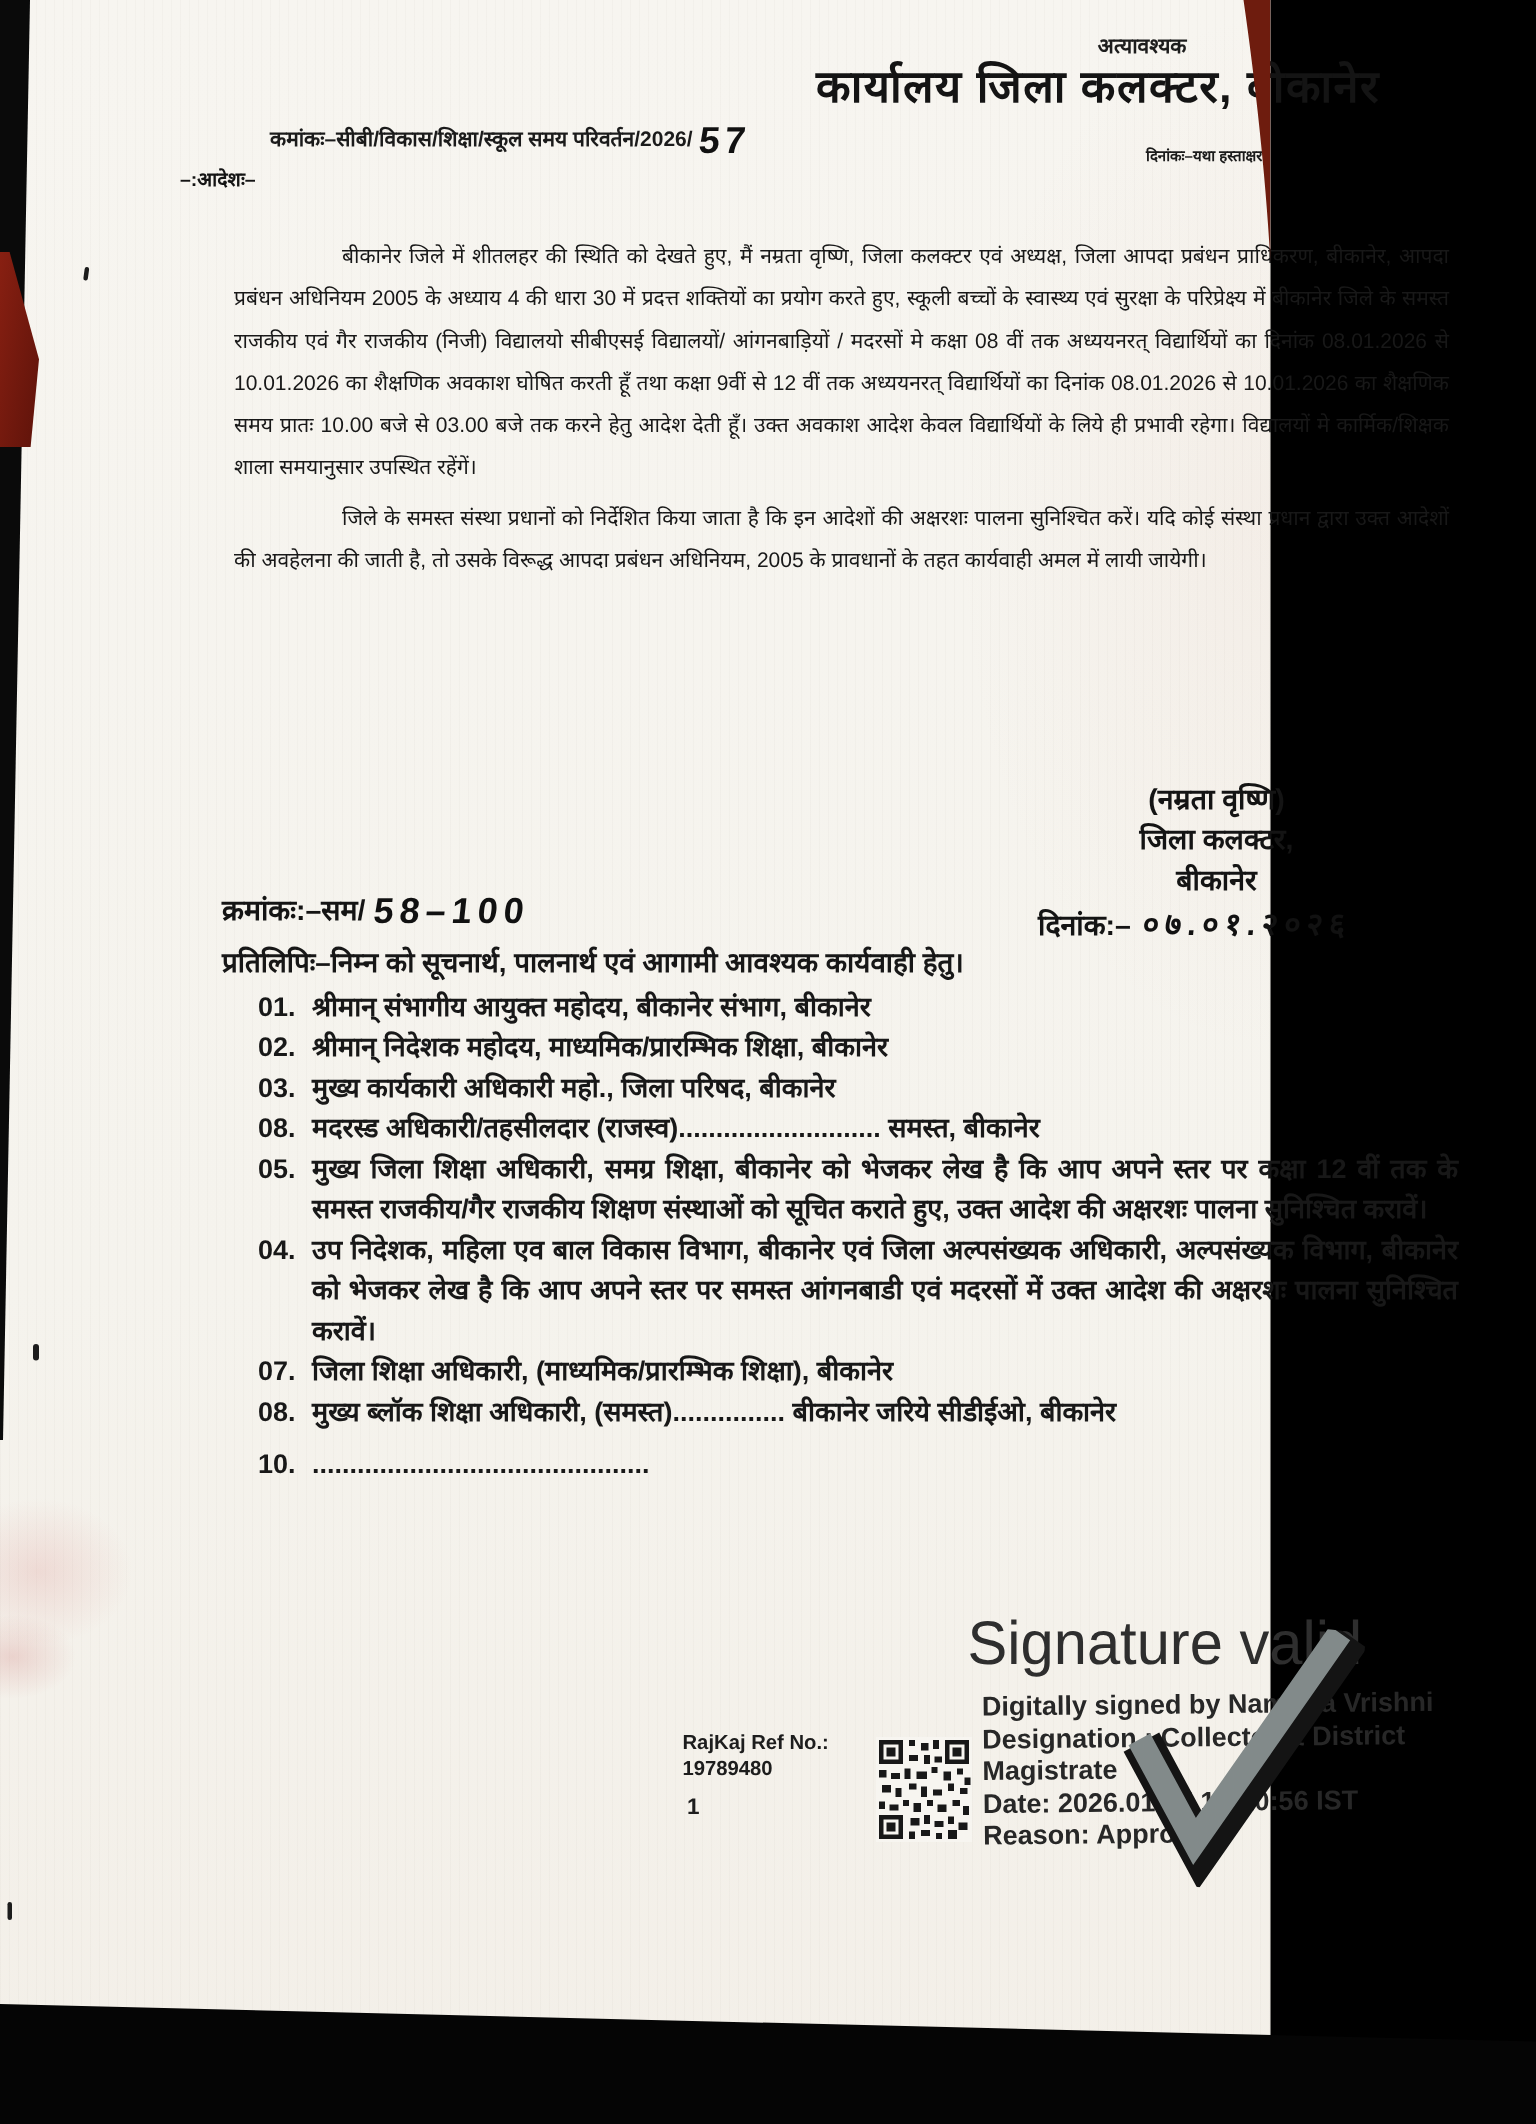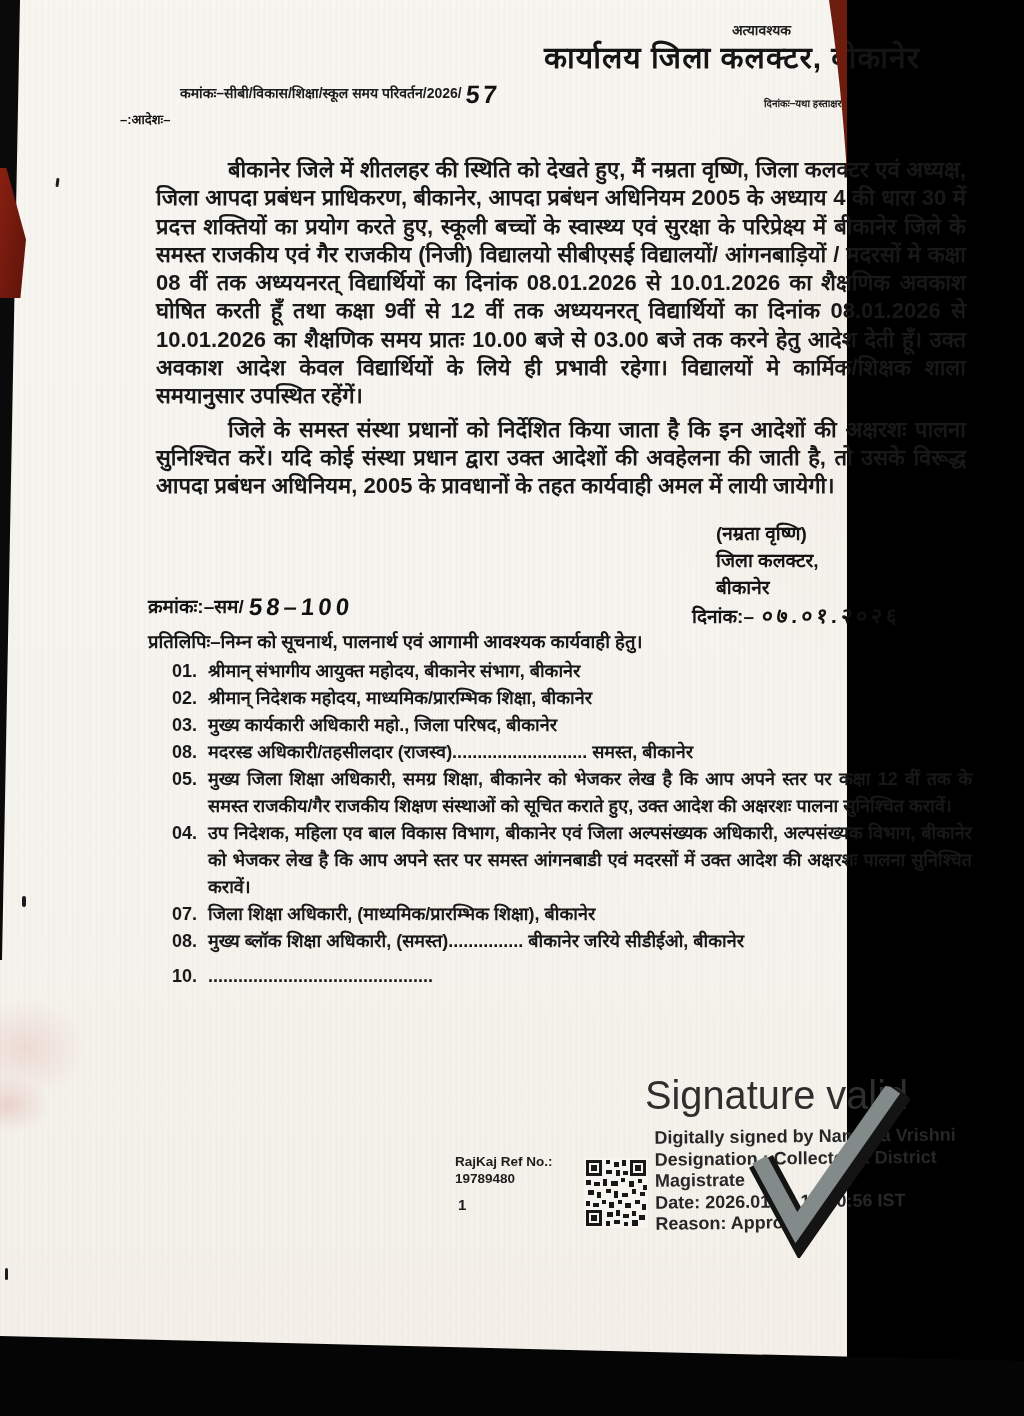--- a/index.html
+++ b/index.html
@@ -41,7 +41,7 @@
   .header-date{position:absolute;left:744px;top:96px;font-size:10px;font-weight:700;color:#1b1b1b;margin-left:20px;}
   .order-heading{position:absolute;left:120px;top:110px;width:800px;text-align:left;font-size:13px;font-weight:700;color:#141414;}
 
-  .body-text{position:absolute;left:156px;top:156px;width:810px;font-size:22px;line-height:28.3px;font-weight:700;color:#181818;text-align:justify;}
+  .body-text{position:absolute;left:156px;top:156px;width:810px;font-size:14px;line-height:28.3px;font-weight:400;color:#181818;text-align:justify;}
   .body-text p{margin:0;text-indent:72px;}
   .body-text p + p{margin-top:5px;}
 

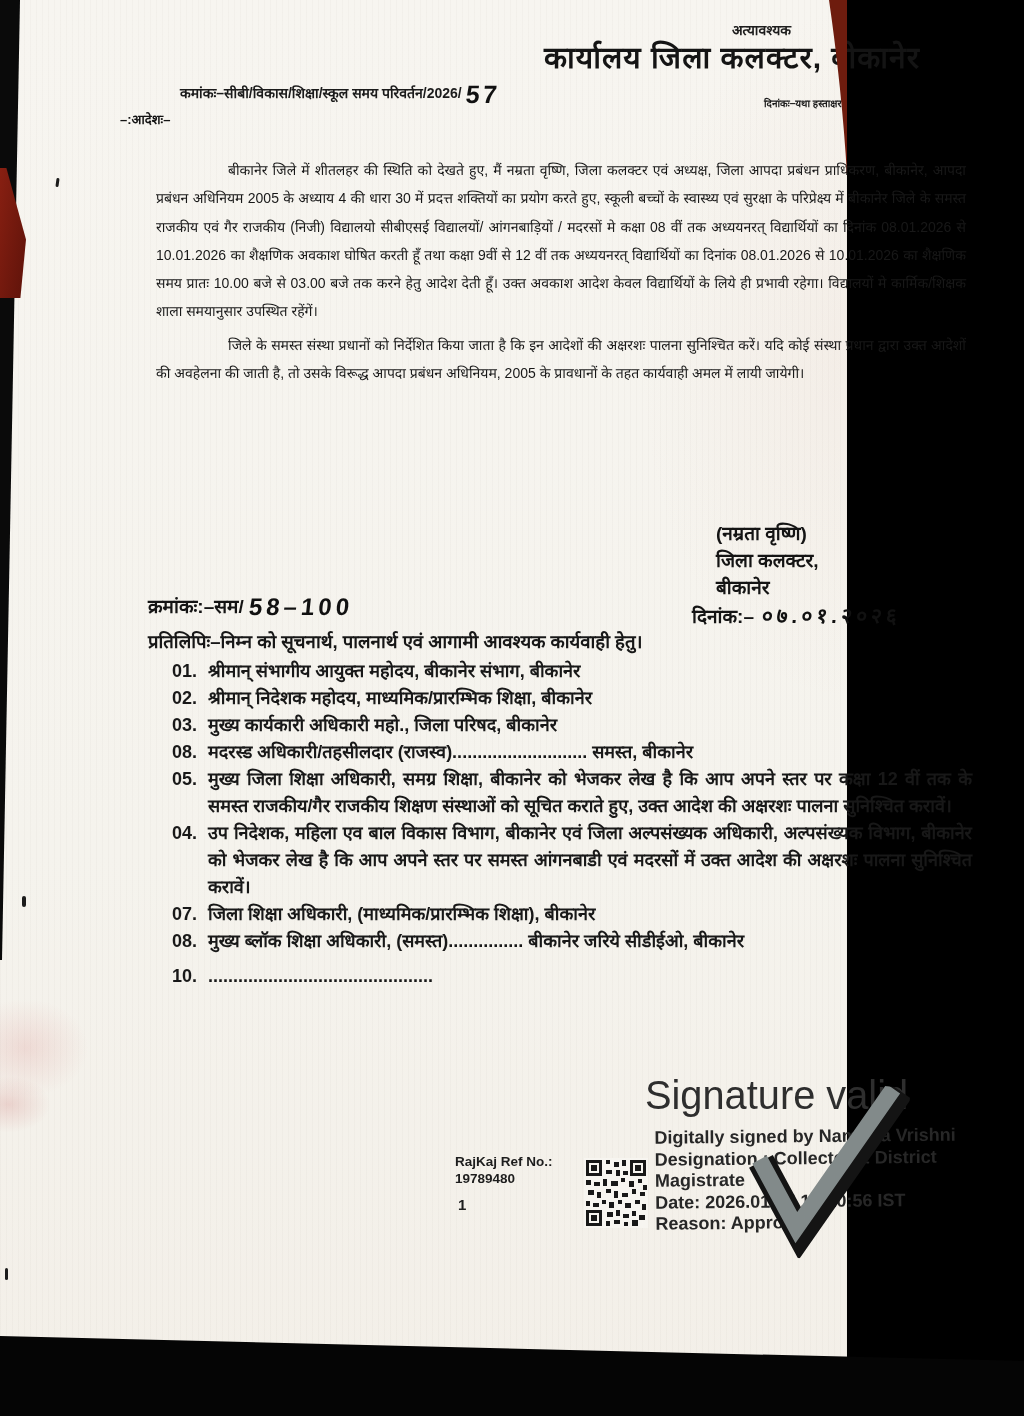--- a/index.html
+++ b/index.html
@@ -45,7 +45,7 @@
   .body-text p{margin:0;text-indent:72px;}
   .body-text p + p{margin-top:5px;}
 
-  .sign-block{position:absolute;left:716px;top:520px;width:190px;font-size:19px;font-weight:700;color:#141414;line-height:27px;}
+  .sign-block{position:absolute;left:716px;top:520px;width:190px;text-align:center;font-size:19px;font-weight:700;color:#141414;line-height:27px;}
   .dispatch-date{position:absolute;left:692px;top:601px;font-size:19px;font-weight:700;color:#141414;white-space:nowrap;}
   .dispatch-date .hand{font-size:21px;letter-spacing:4px;margin-left:8px;}
   .dispatch-number{position:absolute;left:148px;top:593px;font-size:19px;font-weight:700;color:#141414;}

